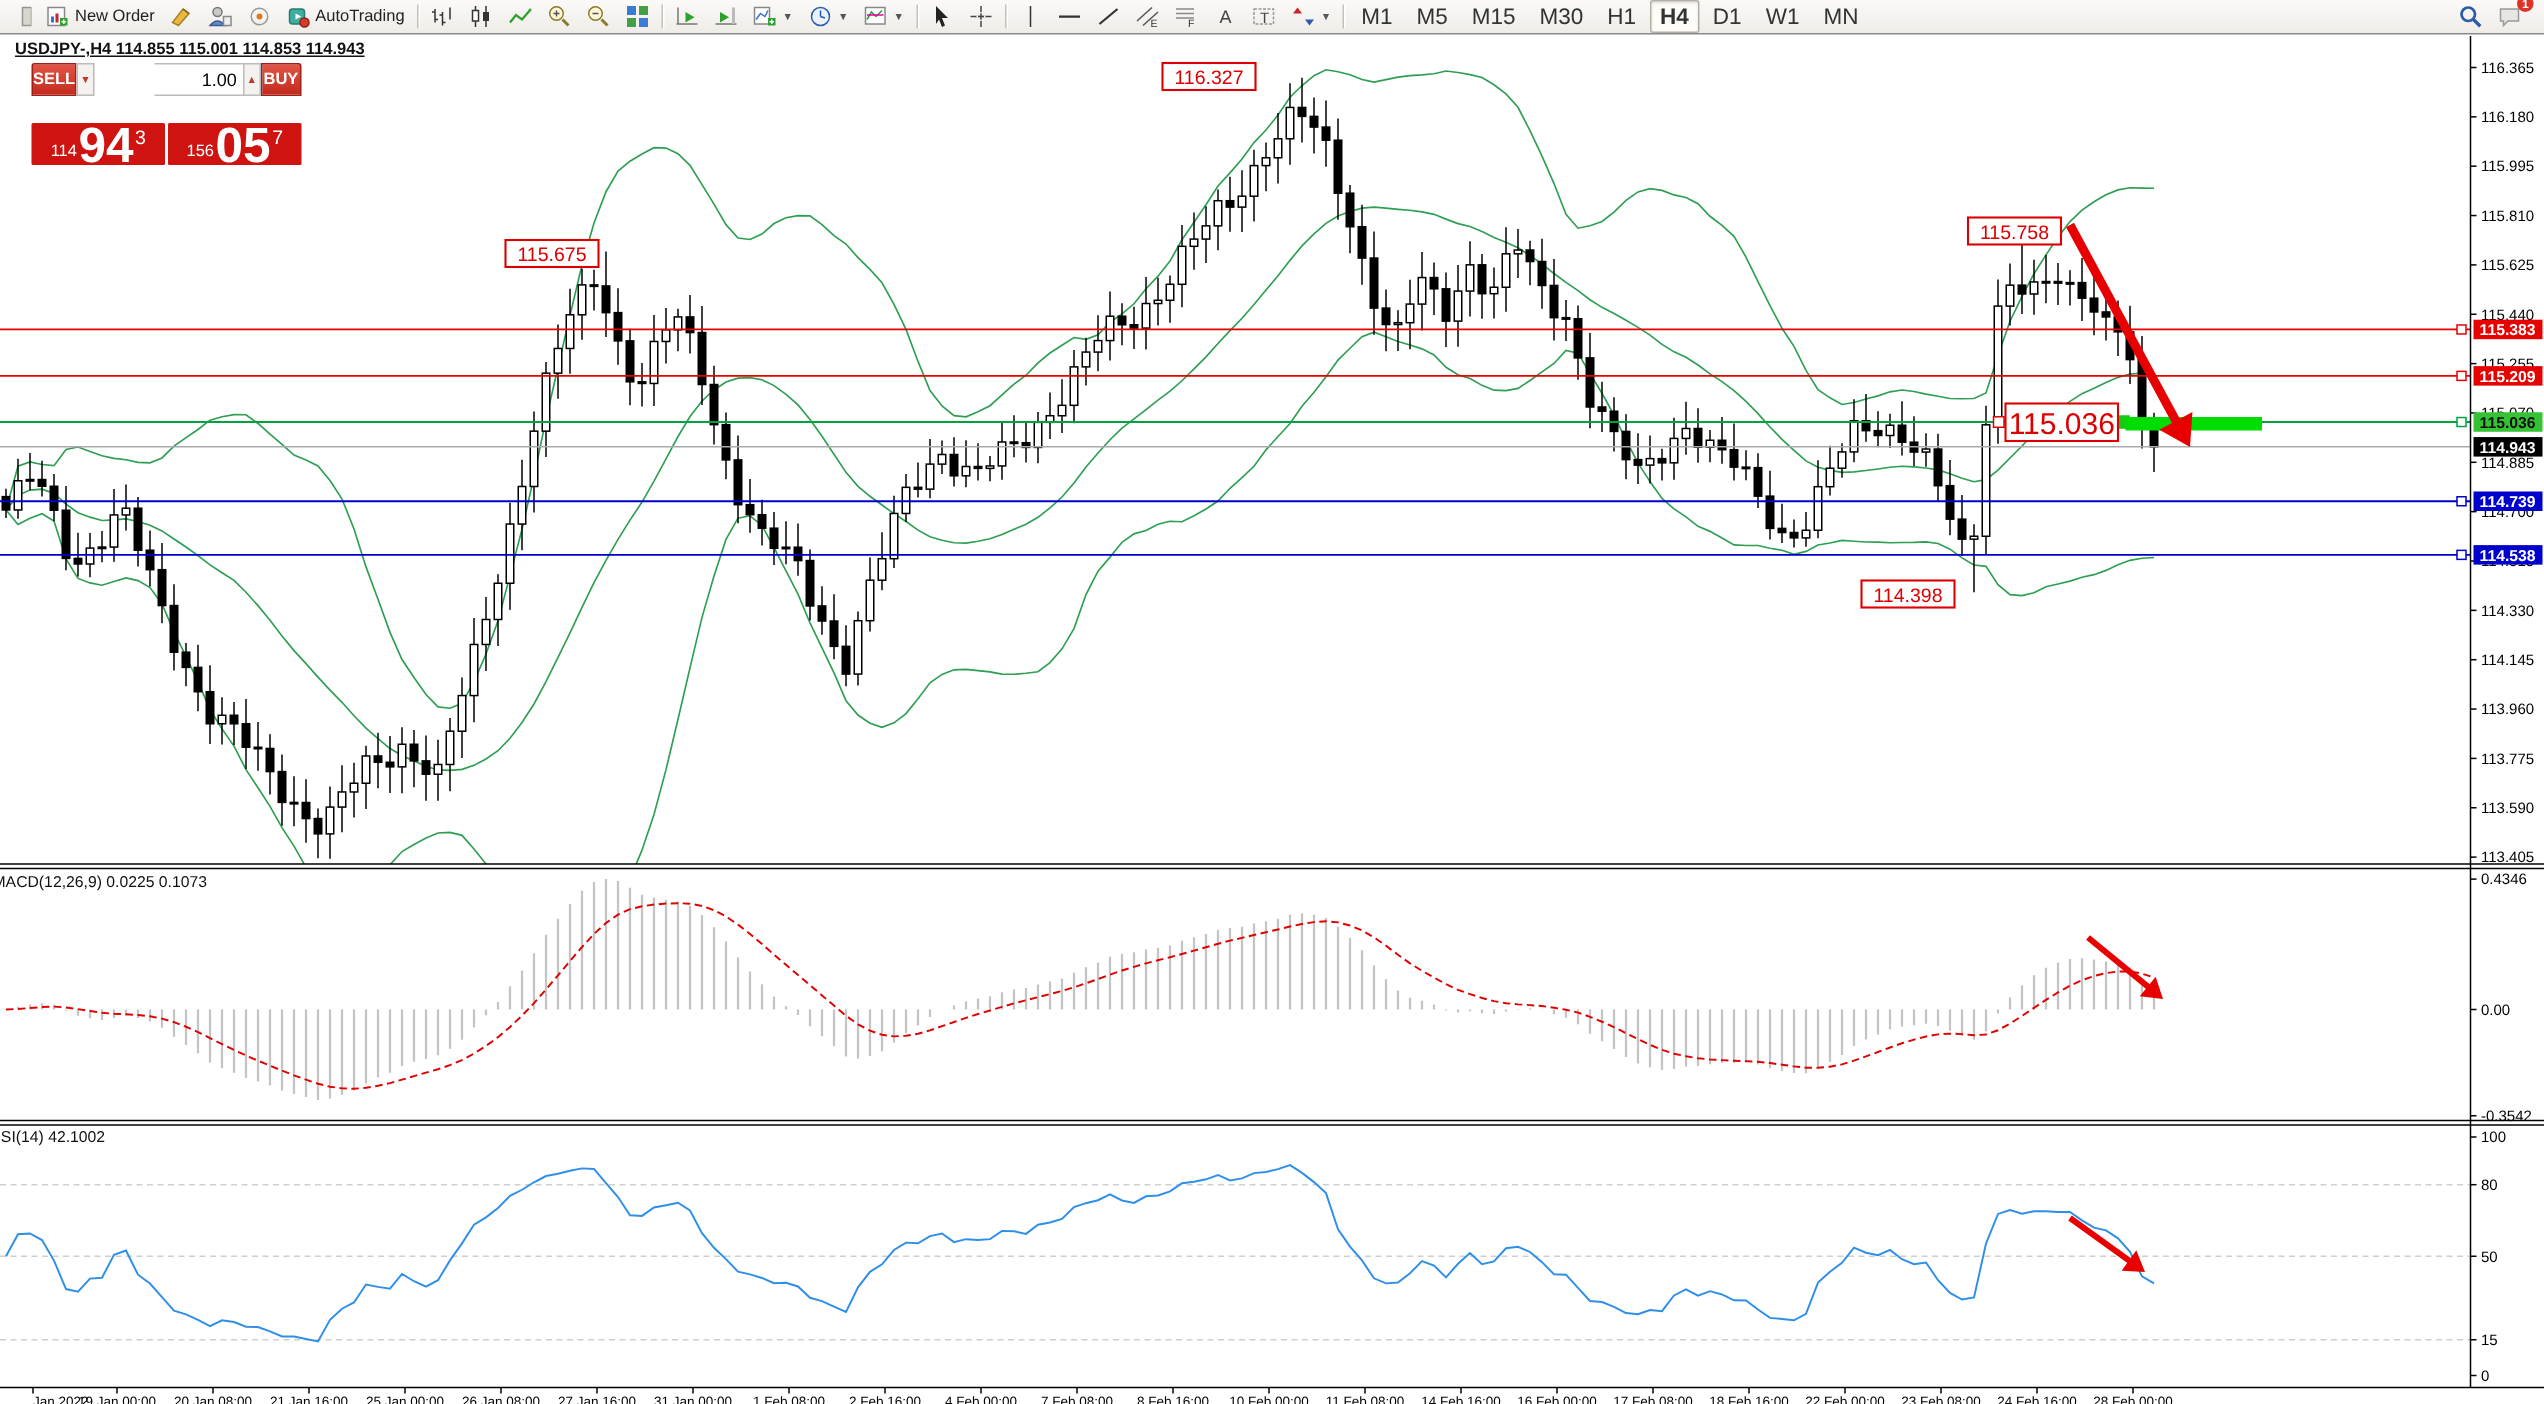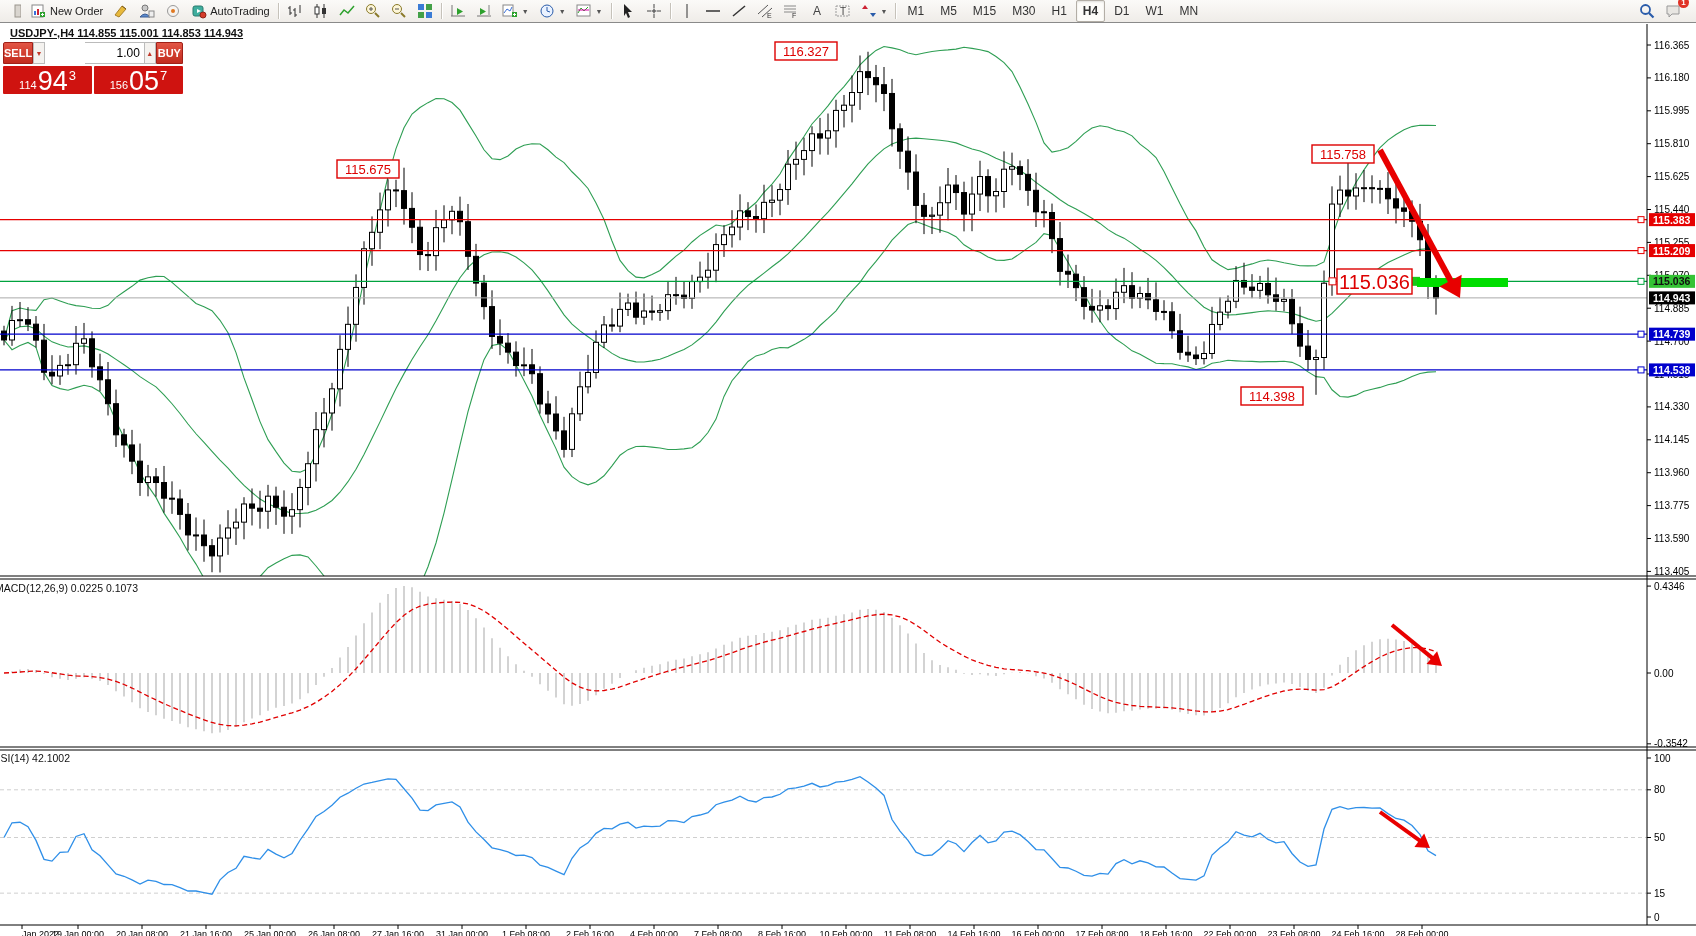--- a/index.html
+++ b/index.html
@@ -13,7 +13,7 @@
     border:1px solid transparent;border-radius:2px;white-space:nowrap;cursor:default;}
   .tbtn.pressed{background:#fdfcf9;border:1px solid #b3aea6;box-shadow:inset 0 1px 2px rgba(0,0,0,.12);font-weight:bold;}
   .tsep{width:1px;height:16px;background:#c6c2ba;margin:0 3px;box-shadow:1px 0 0 #fff;}
-  .tf{padding:1px 6px;font-size:12px;color:#333;text-align:center;}
+  .tf{padding:1px 6px;font-size:15px;color:#333;text-align:center;}
   .dd{font-size:7px;color:#555;margin-left:1px;}
   .spacer{flex:1;}
   .badge{position:absolute;right:-5px;top:-4px;background:#e03226;color:#fff;border-radius:50%;

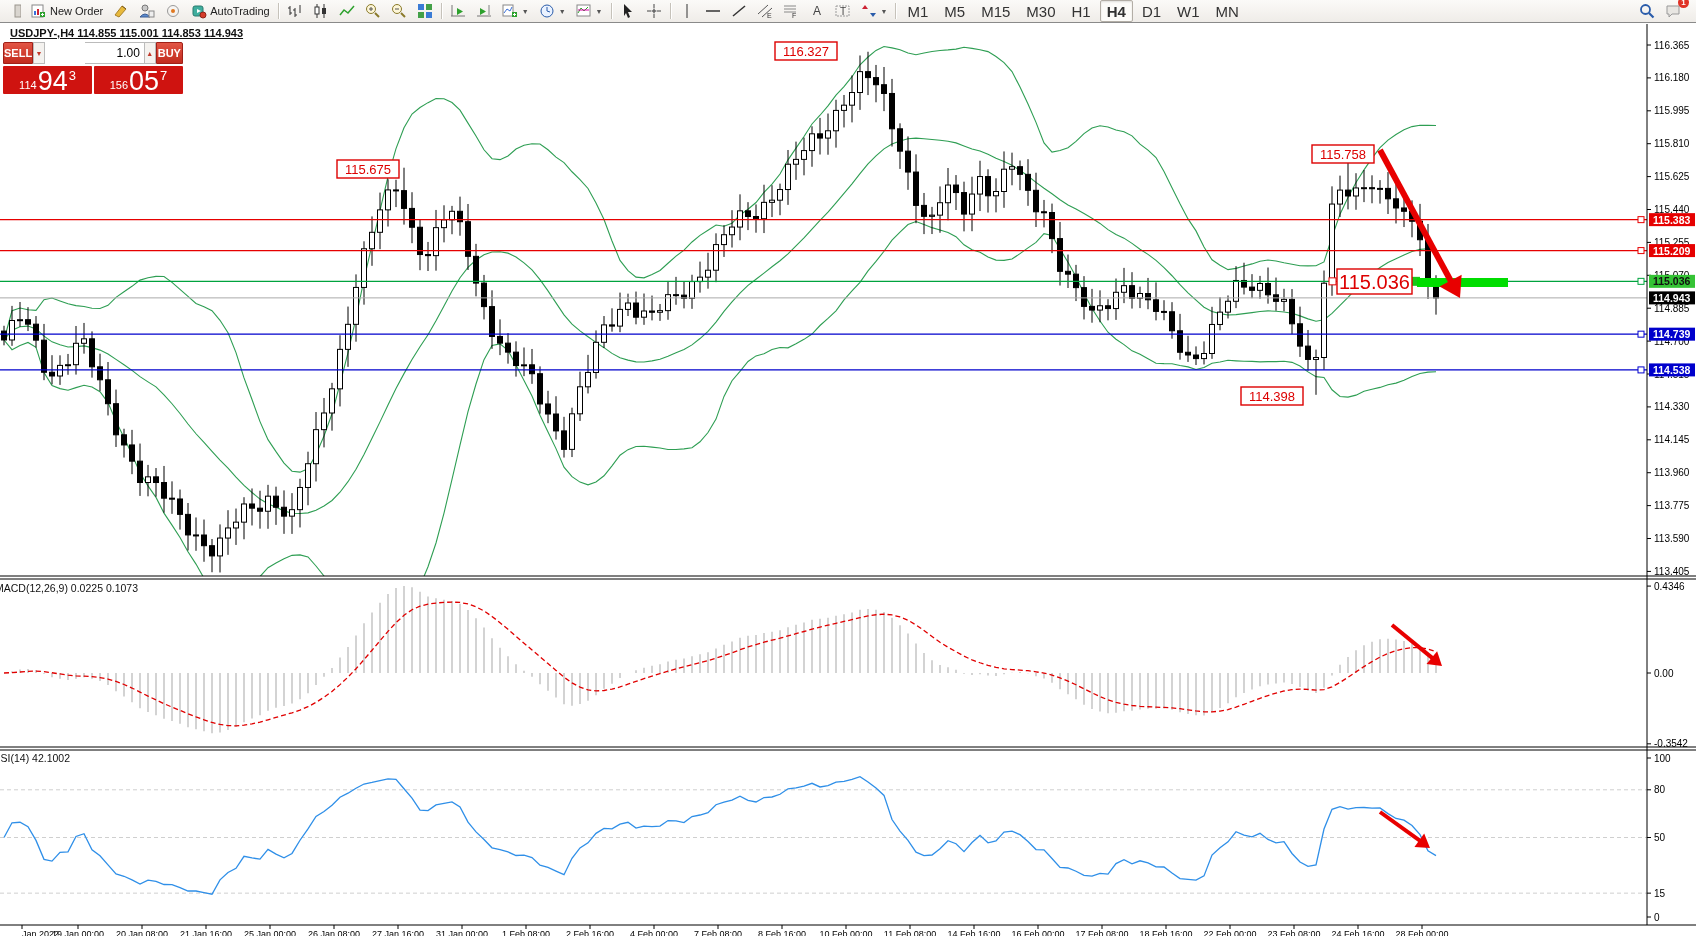--- a/index.html
+++ b/index.html
@@ -20,7 +20,7 @@
     width:11px;height:11px;font-size:8px;line-height:11px;text-align:center;font-weight:bold;}
   
   #sym{position:absolute;left:10px;top:27px;font-size:11px;font-weight:bold;color:#111;z-index:20;text-decoration:underline;}
-  #oneclick{position:absolute;left:3px;top:42px;z-index:20;width:180px;font-family:"Liberation Sans",sans-serif;}
+  #oneclick{position:absolute;left:21px;top:42px;z-index:20;width:180px;font-family:"Liberation Sans",sans-serif;}
   #ocrow1{display:flex;height:22px;}
   .ocbtn{background:linear-gradient(#e25545,#c22b1e);color:#fff;font-size:11px;font-weight:bold;
      display:flex;align-items:center;justify-content:center;border:1px solid #a02018;}

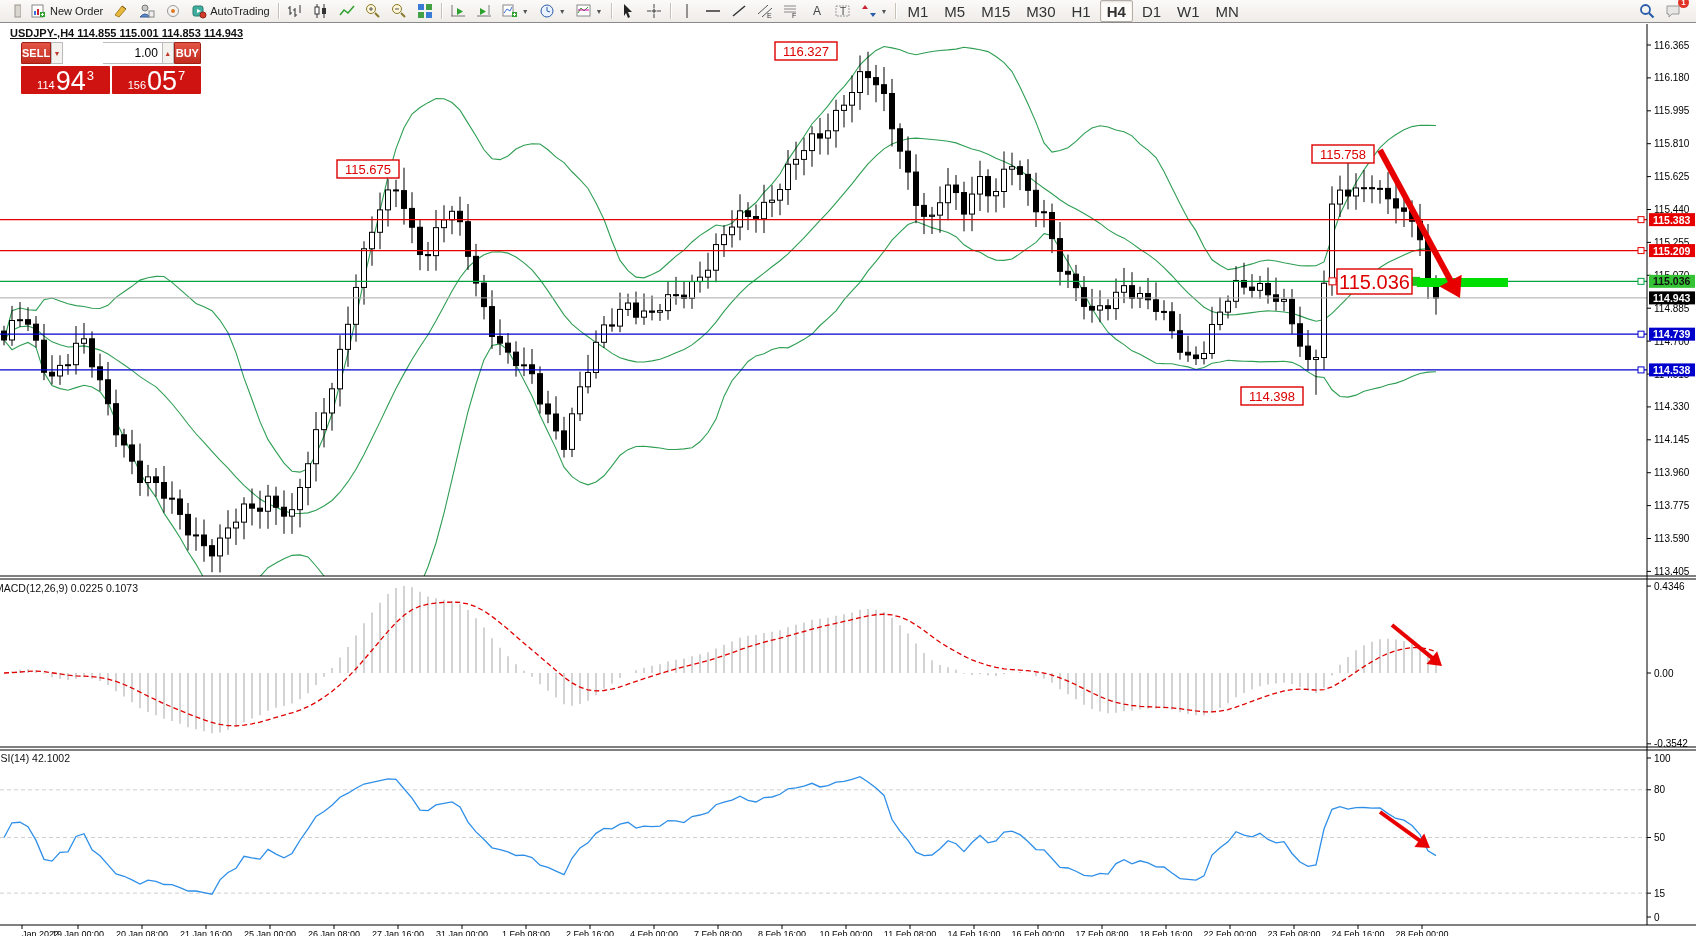--- a/index.html
+++ b/index.html
@@ -30,7 +30,7 @@
      display:flex;align-items:center;justify-content:center;}
   #ocvol{width:53px;border:1px solid #bbb;border-left:none;border-right:none;font-size:12px;
      text-align:right;padding-right:4px;font-family:"Liberation Sans",sans-serif;margin-left:40px;}
-  #ocrow2{display:flex;height:28px;margin-top:2px;gap:2px;position:relative;}
+  #ocrow2{display:flex;height:28px;margin-top:18px;gap:2px;position:relative;}
   .tile{background:#cf1310;color:#fff;flex:1;position:relative;display:flex;align-items:flex-end;
      justify-content:center;border-radius:1px;}
   .tile .sm{font-size:11px;margin:0 1px 3px 0;}

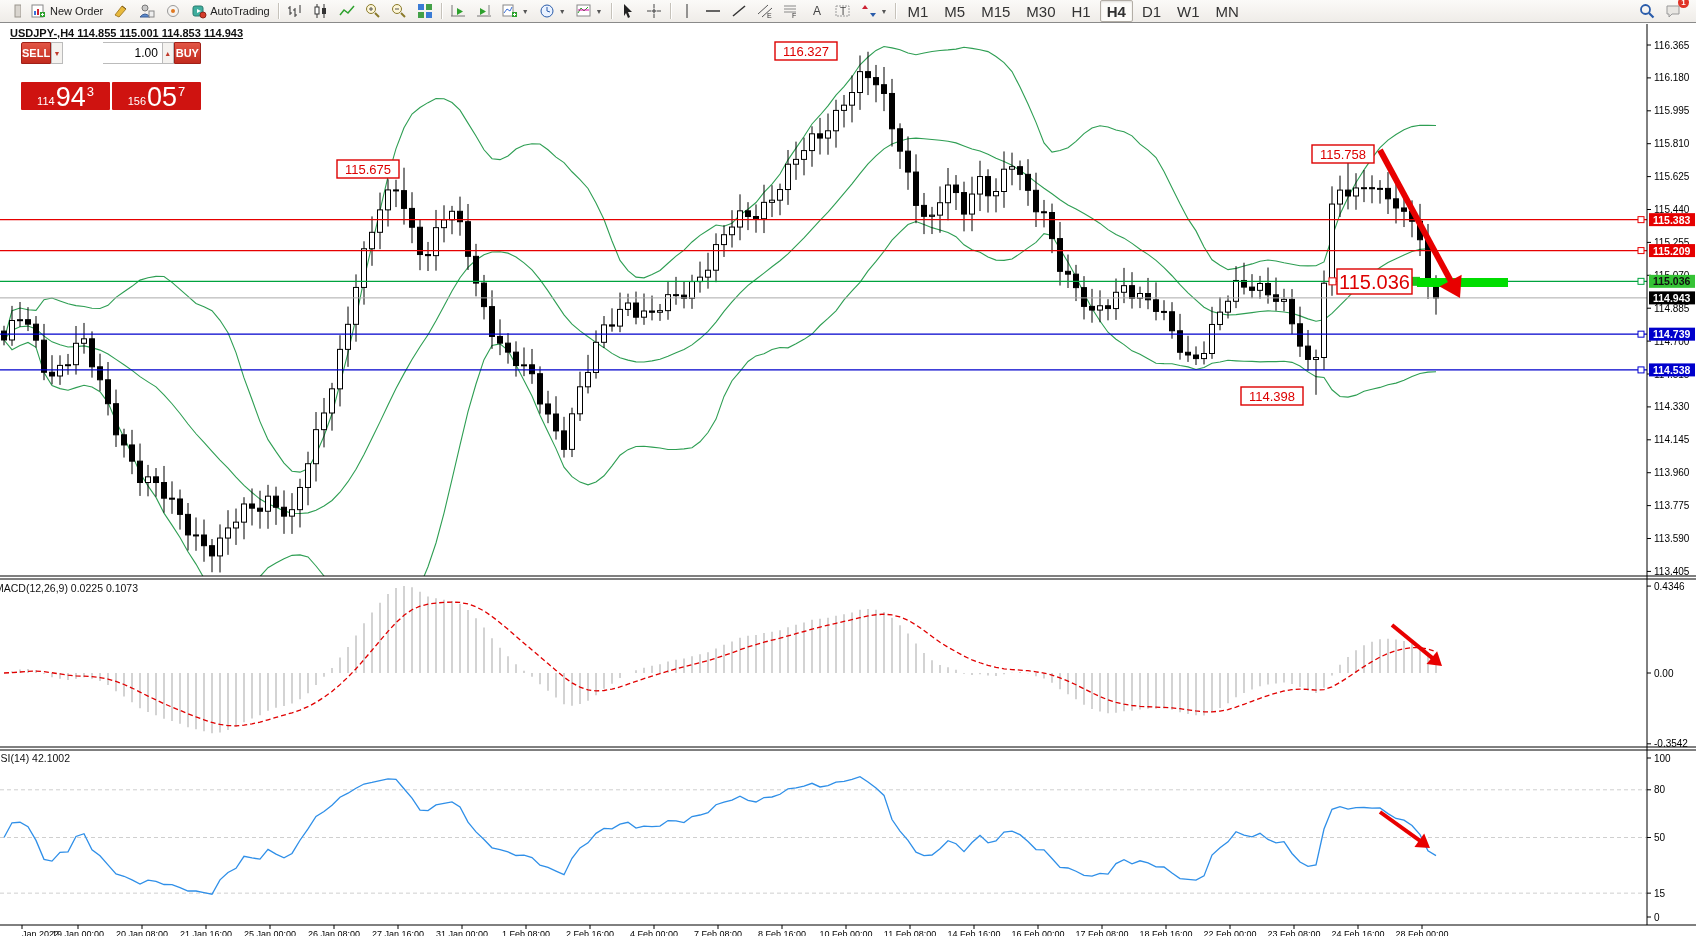--- a/index.html
+++ b/index.html
@@ -34,7 +34,7 @@
   .tile{background:#cf1310;color:#fff;flex:1;position:relative;display:flex;align-items:flex-end;
      justify-content:center;border-radius:1px;}
   .tile .sm{font-size:11px;margin:0 1px 3px 0;}
-  .tile .big{font-size:27px;font-weight:normal;line-height:26px;}
+  .tile .big{font-size:33px;font-weight:bold;line-height:26px;}
   .tile .sup{font-size:13px;margin:2px 0 0 1px;align-self:flex-start;}
   #diam{position:absolute;left:2px;top:2px;width:5px;height:5px;border:1px solid #fff;
      transform:rotate(45deg);}

